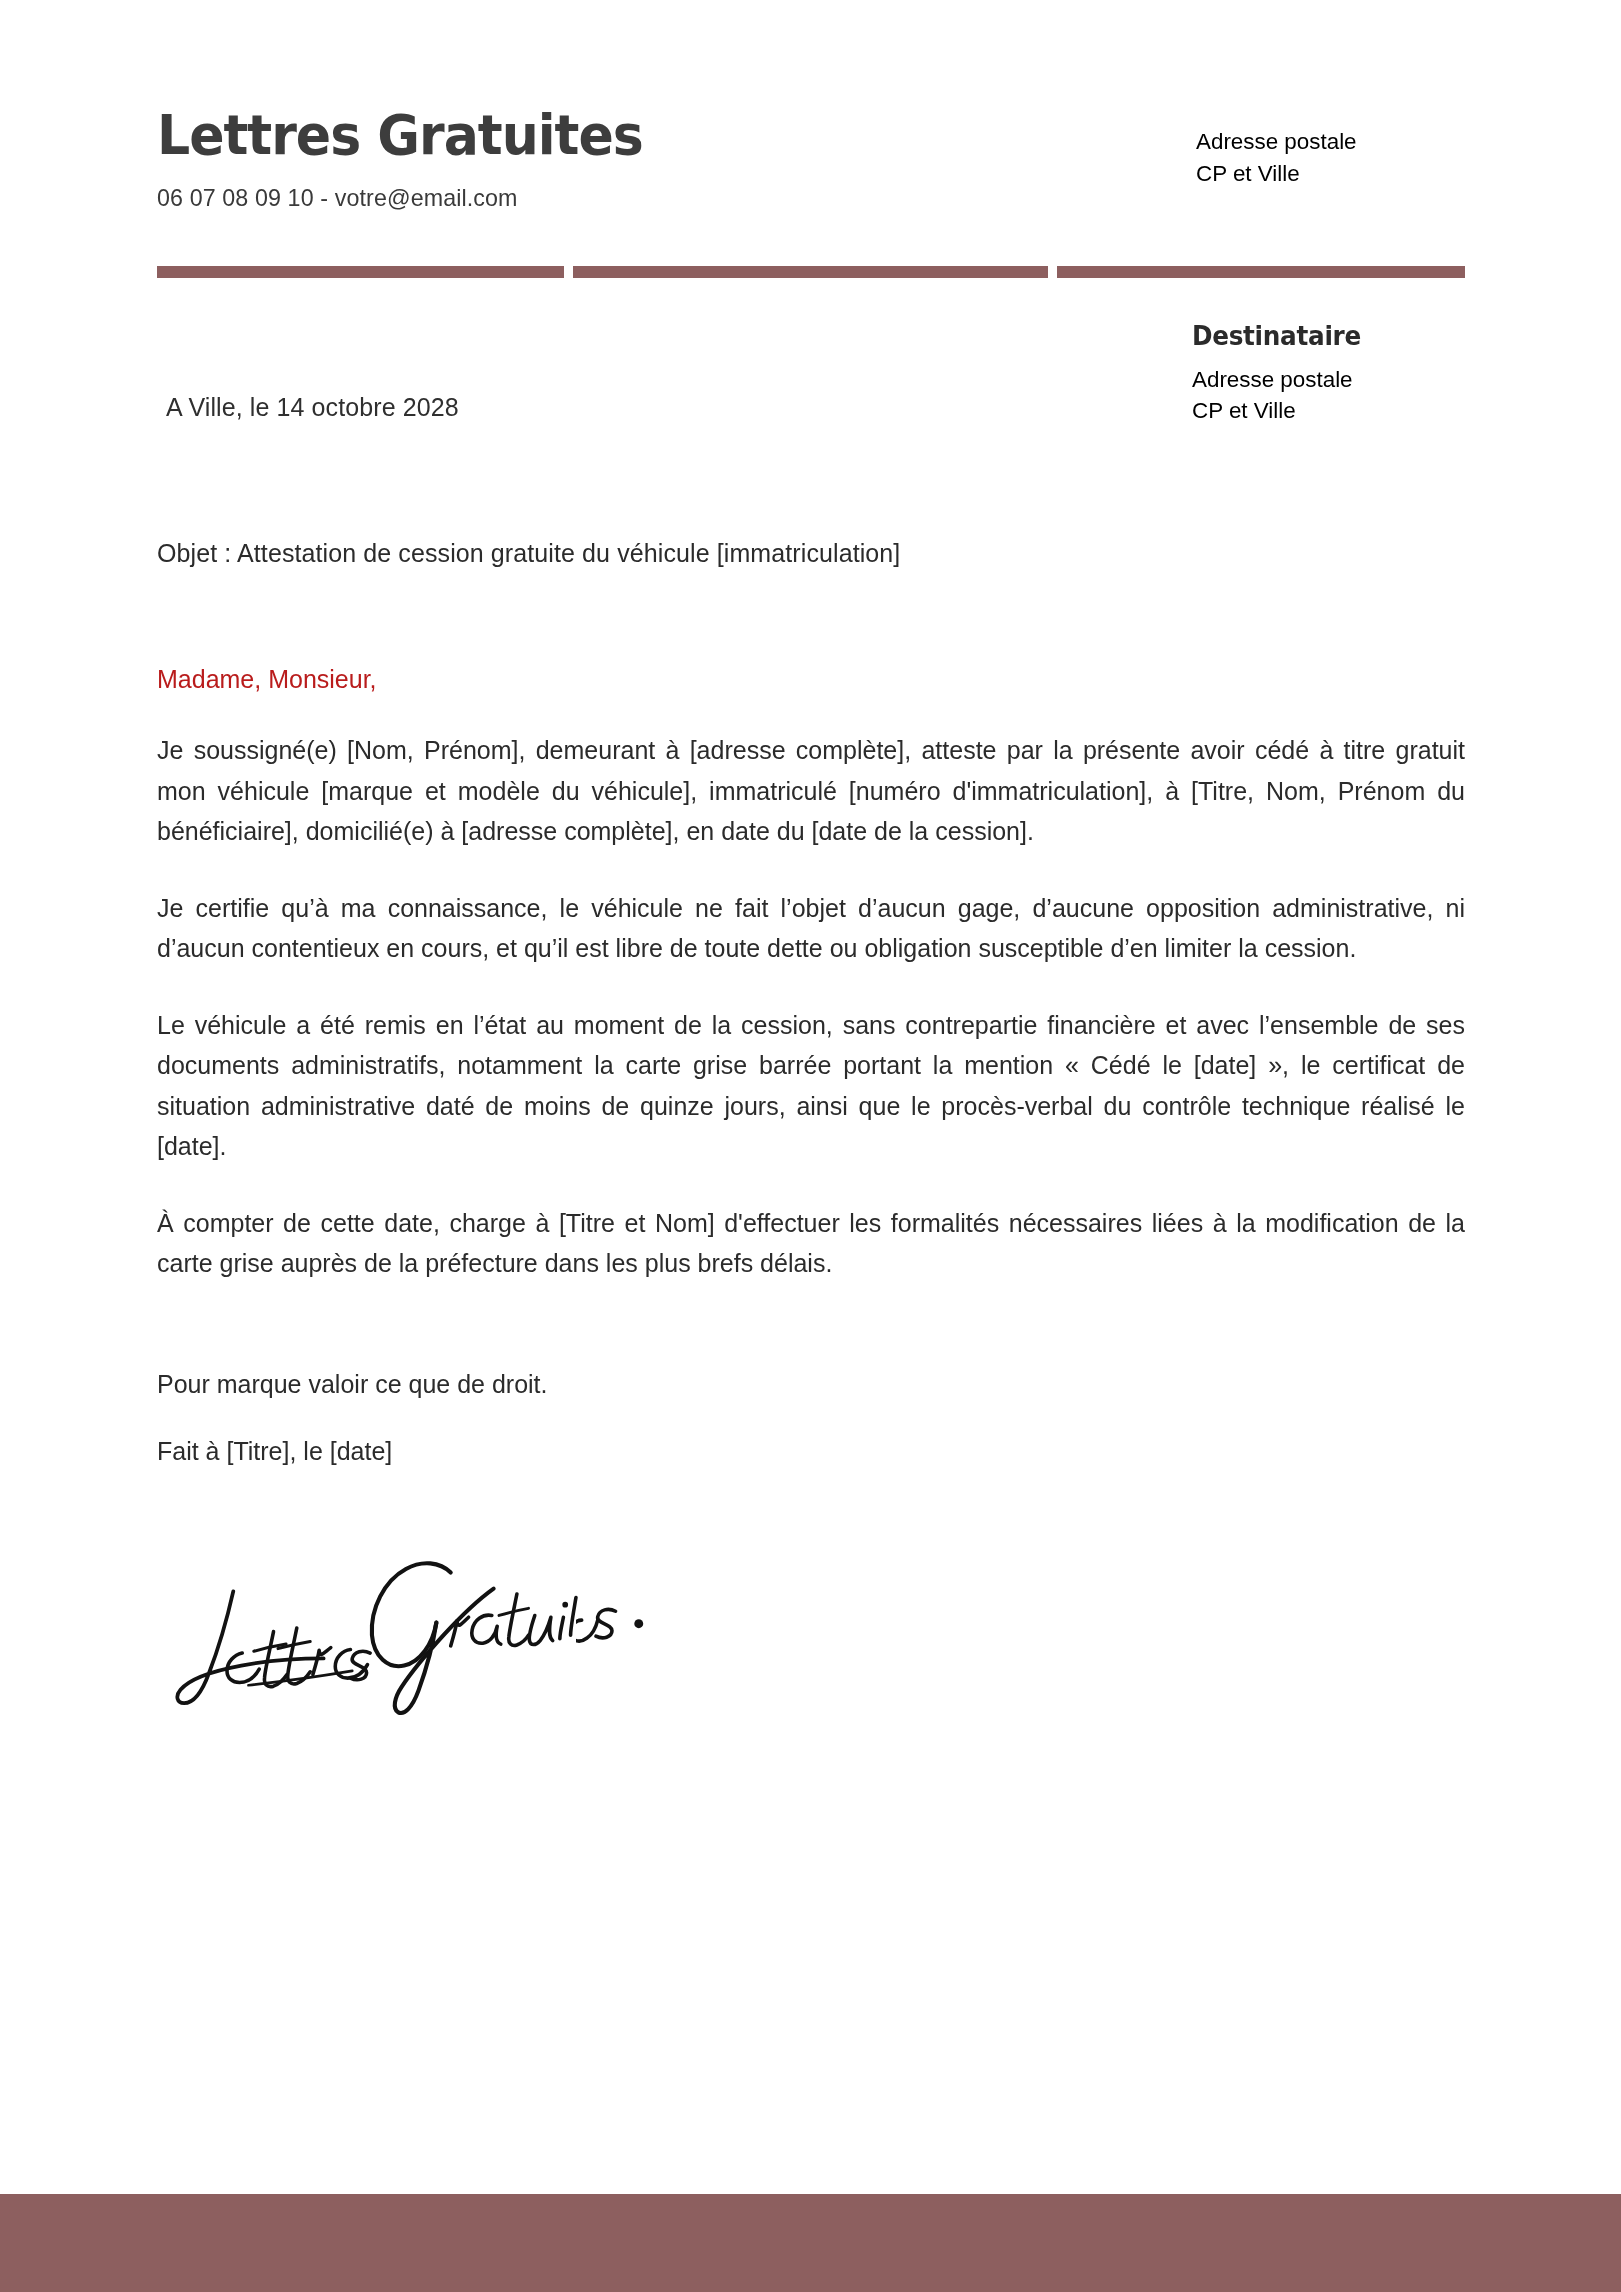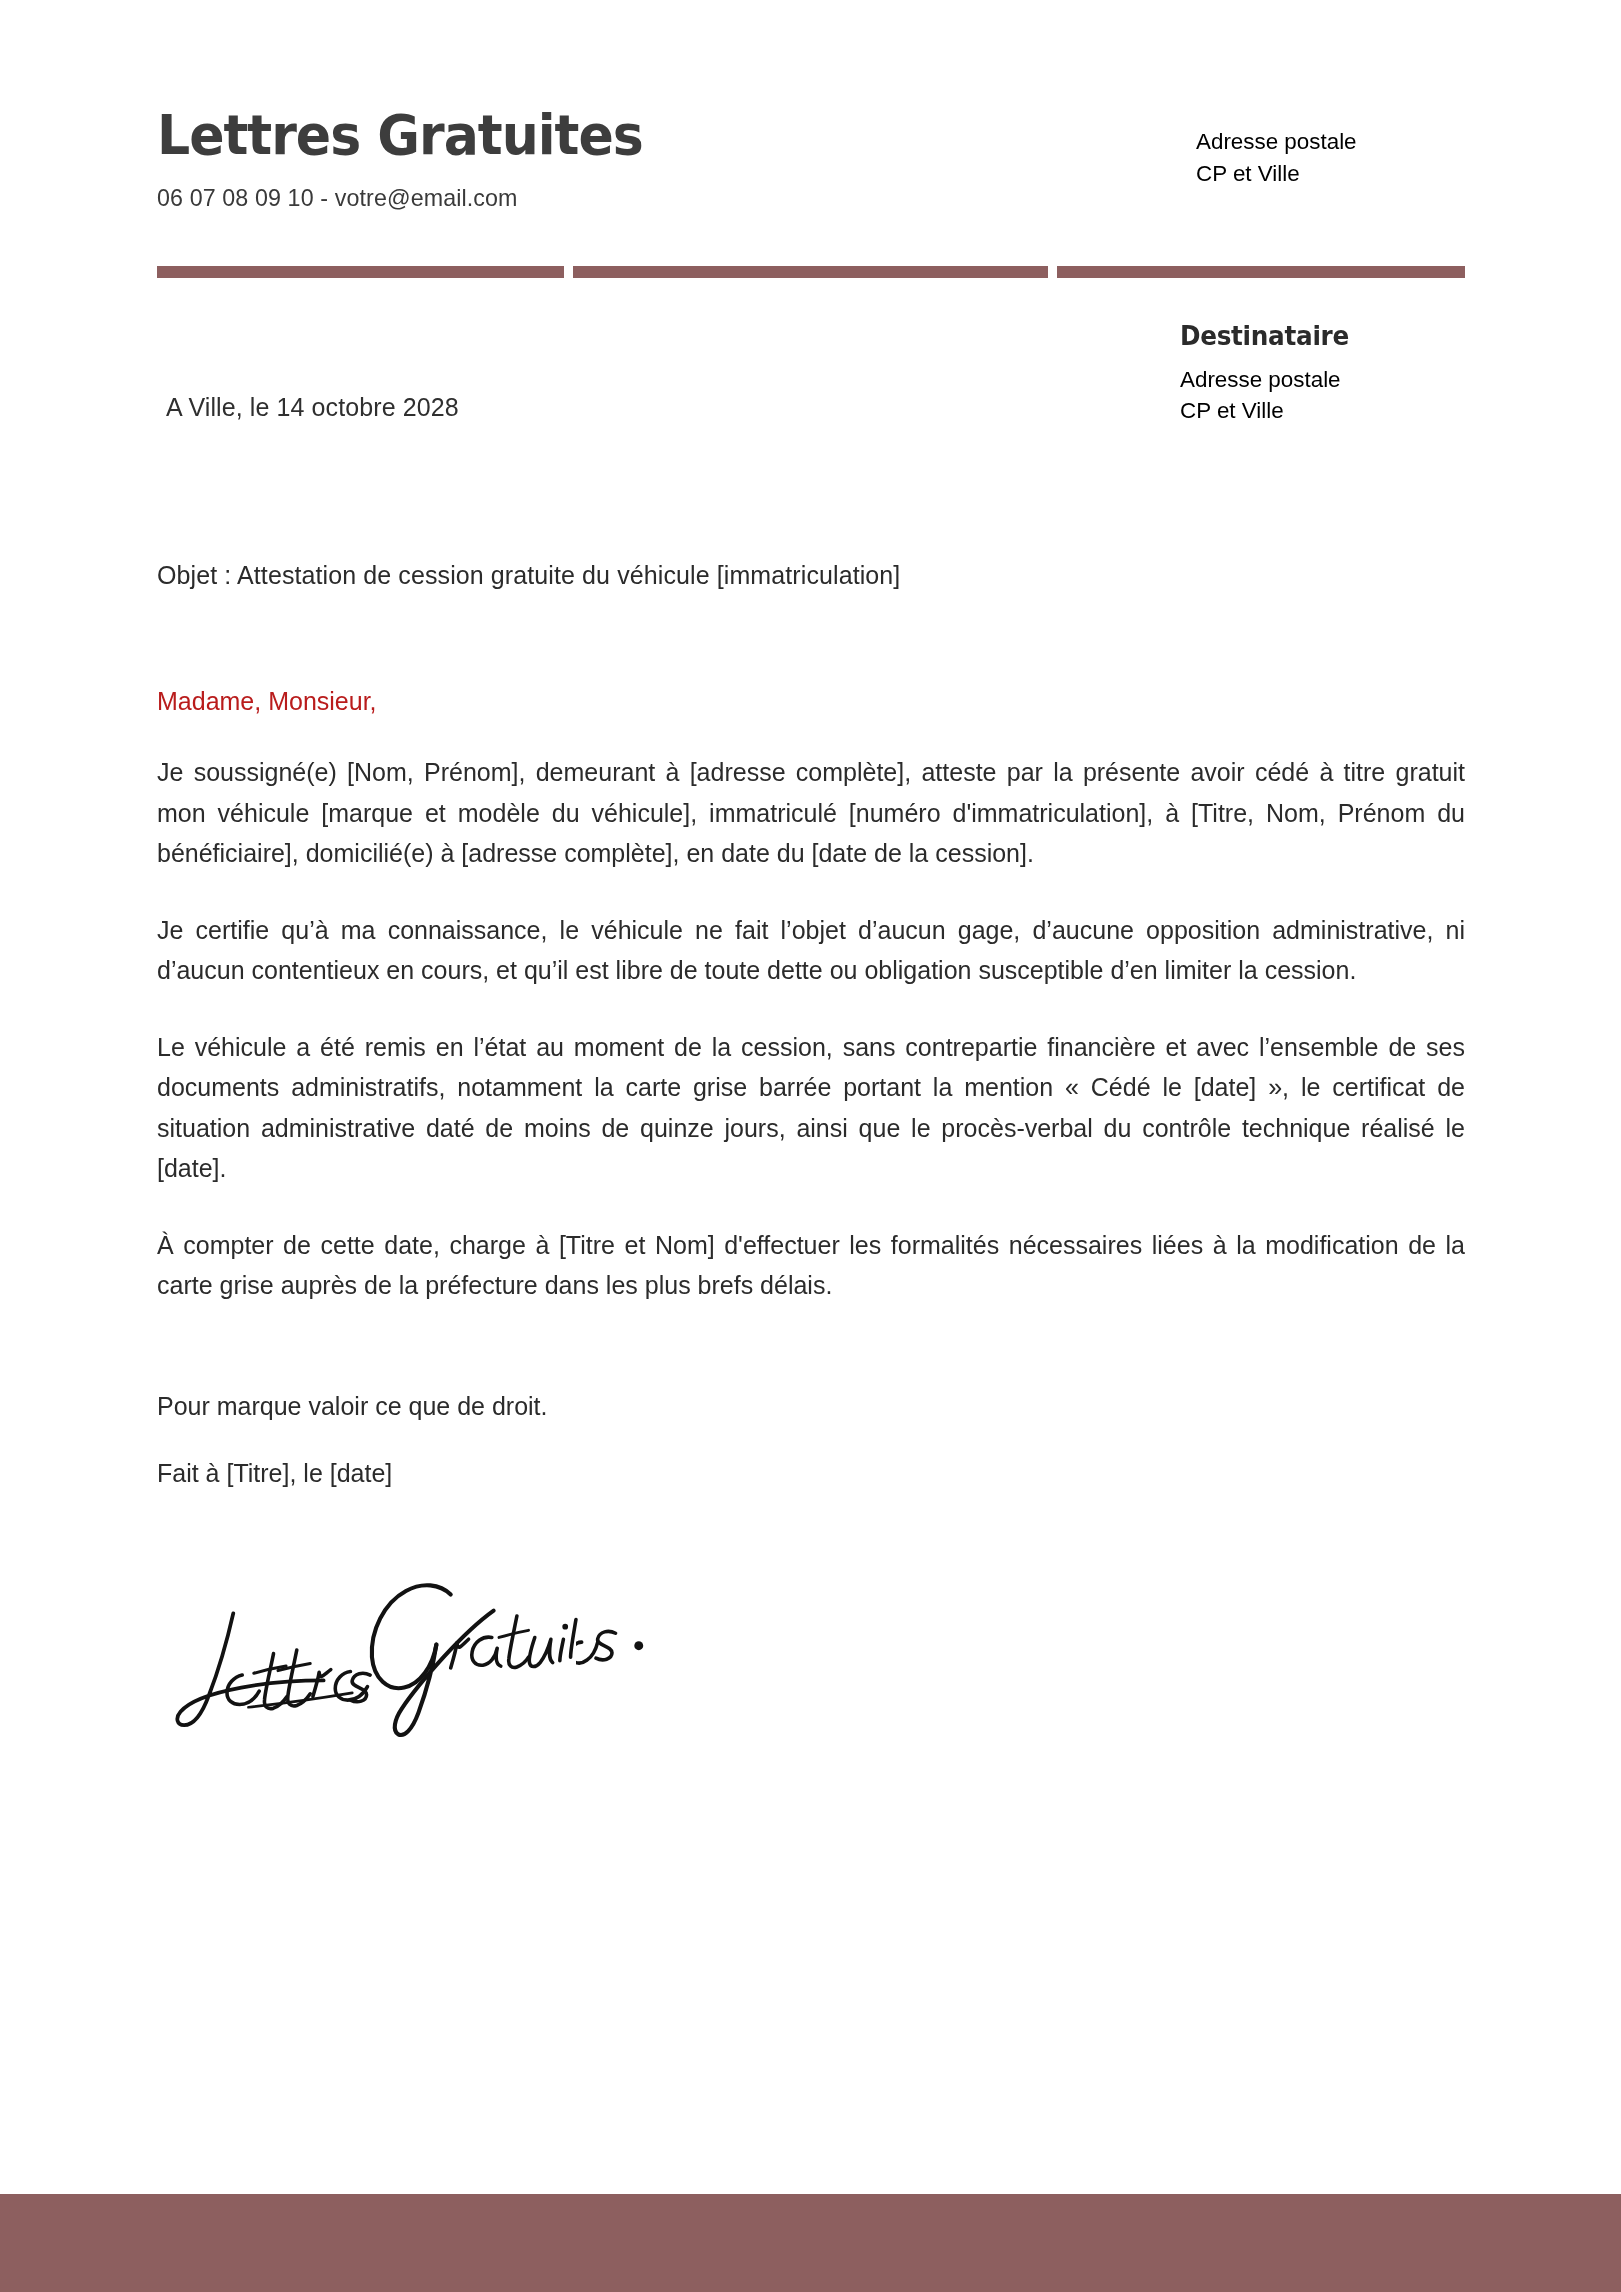--- a/index.html
+++ b/index.html
@@ -96,7 +96,7 @@
   }
   .recipient {
     position: absolute;
-    right: 16px;
+    right: 4px;
     top: 43px;
     width: 269px;
     text-align: left;

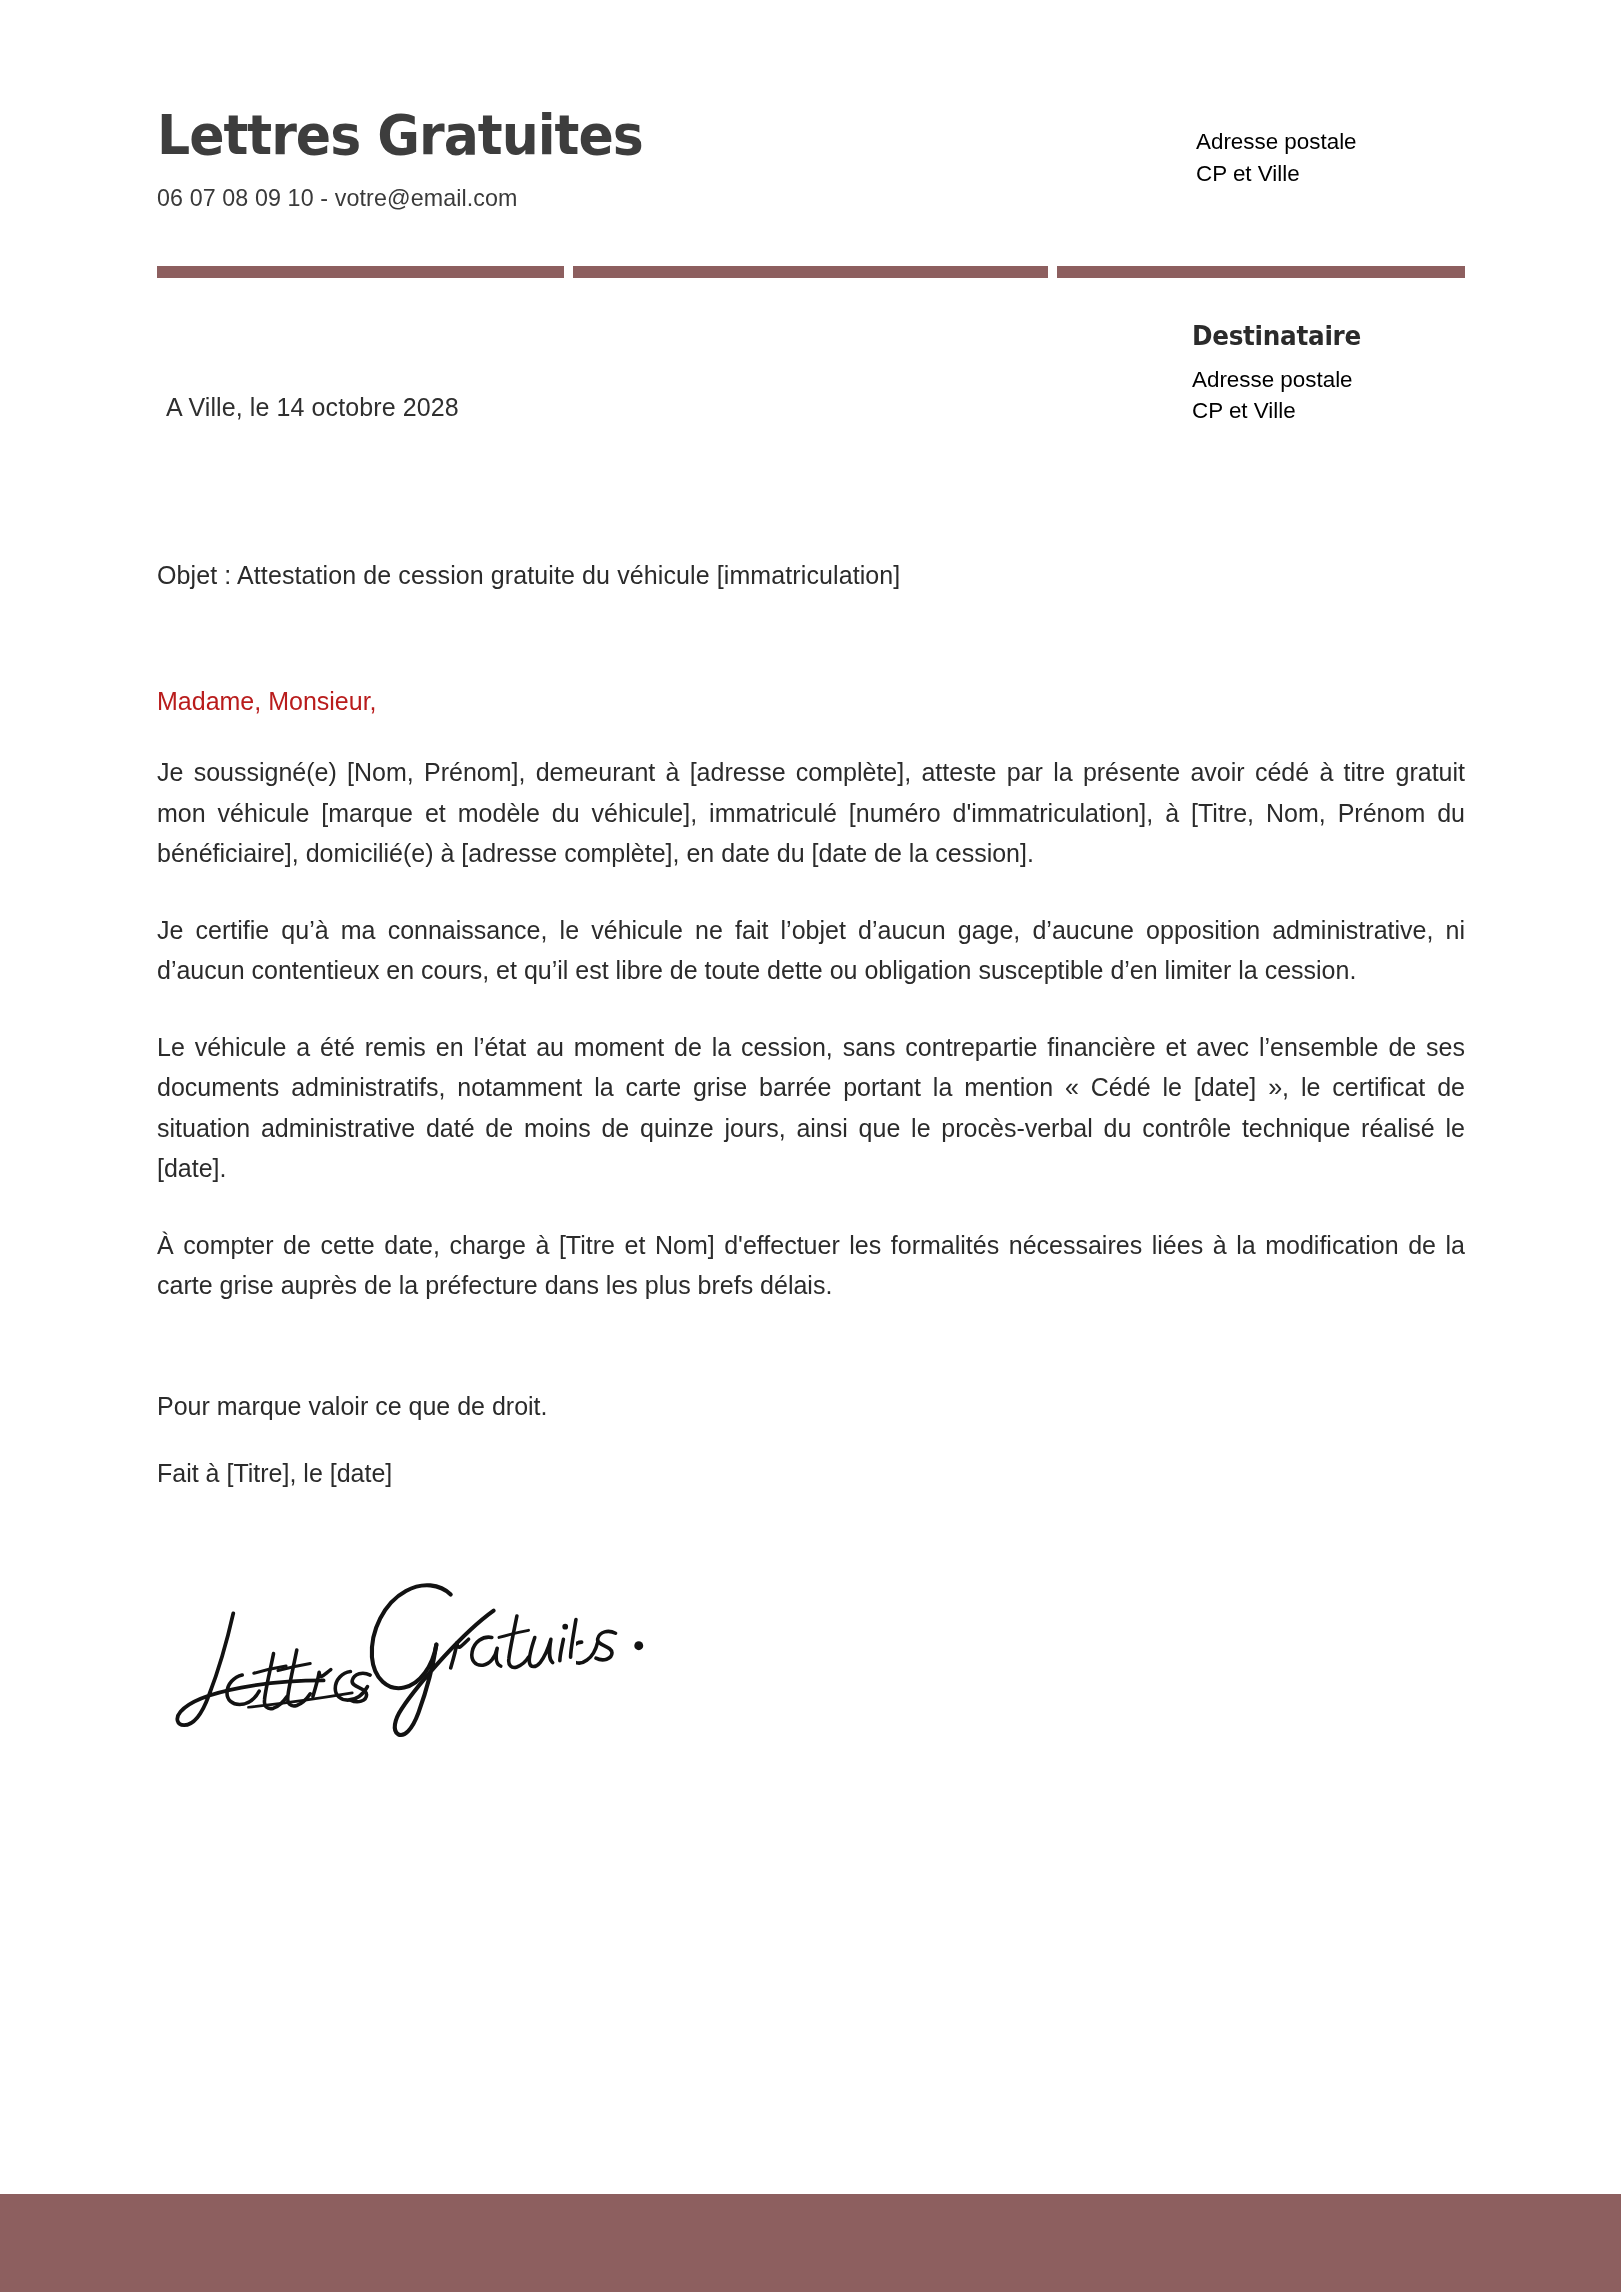--- a/index.html
+++ b/index.html
@@ -123,7 +123,7 @@
 
   
   .subject {
-    margin-top: 95px;
+    margin-top: 73px;
     font-size: 25px;
     font-weight: 300;
     color: #2b2b2b;

